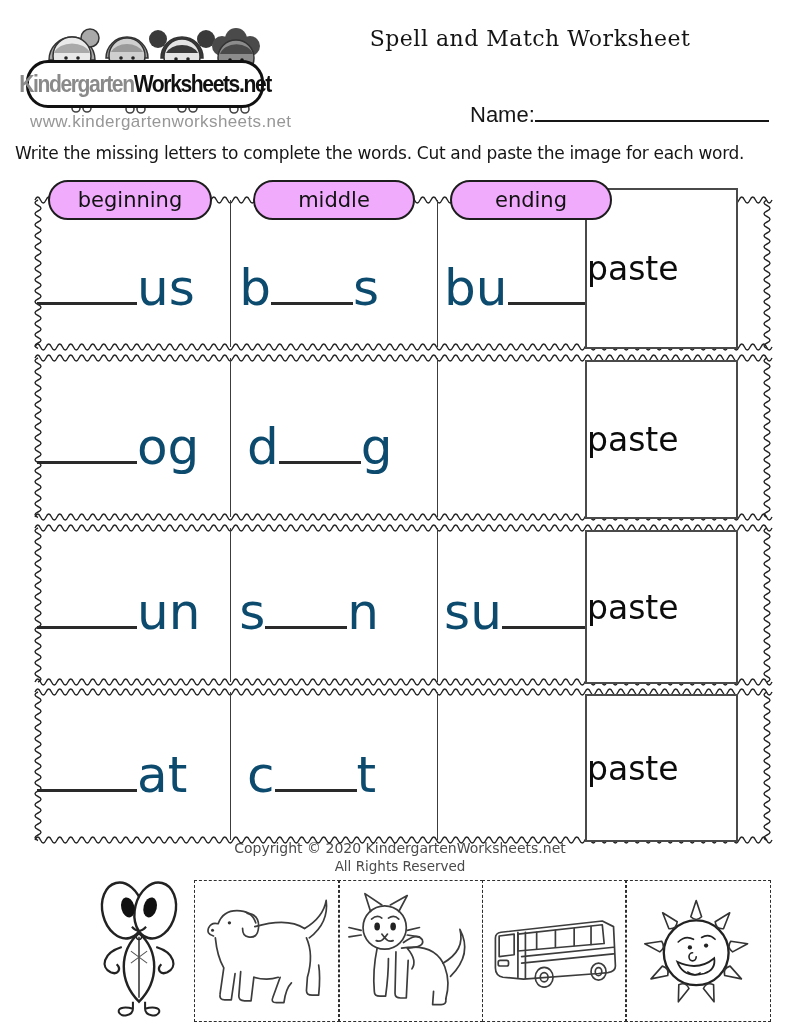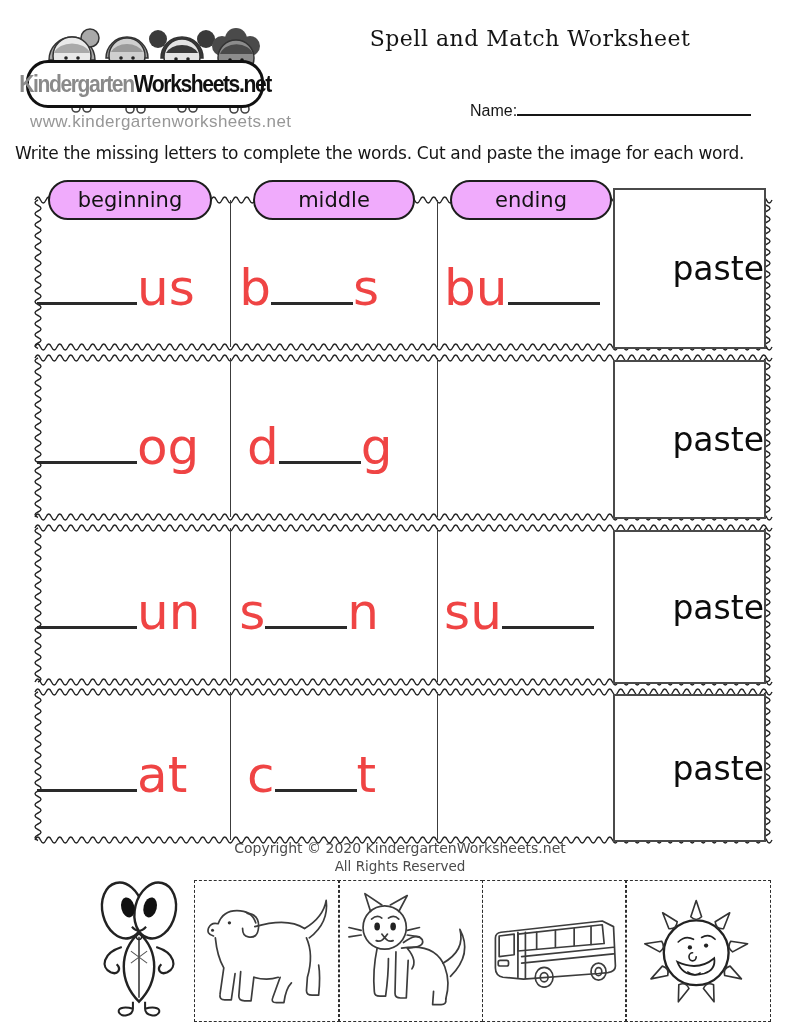--- a/index.html
+++ b/index.html
@@ -19,7 +19,7 @@
             font-family:"Liberation Sans",sans-serif;}
   .ws-title{position:absolute;left:272px;top:26px;width:516px;text-align:center;
             font-family:"DejaVu Serif",serif;font-size:22px;font-weight:400;letter-spacing:.5px;color:#141414;}
-  .name-row{position:absolute;left:470px;top:102px;font-size:16px;color:#161616;
+  .name-row{position:absolute;left:470px;top:102px;font-size:22px;color:#161616;
             font-family:"Liberation Sans",sans-serif;}
   .name-line{display:inline-block;width:234px;height:0;border-bottom:2px solid #161616;}
   .instruction{position:absolute;left:15px;top:143px;width:778px;font-size:17px;letter-spacing:-.3px;

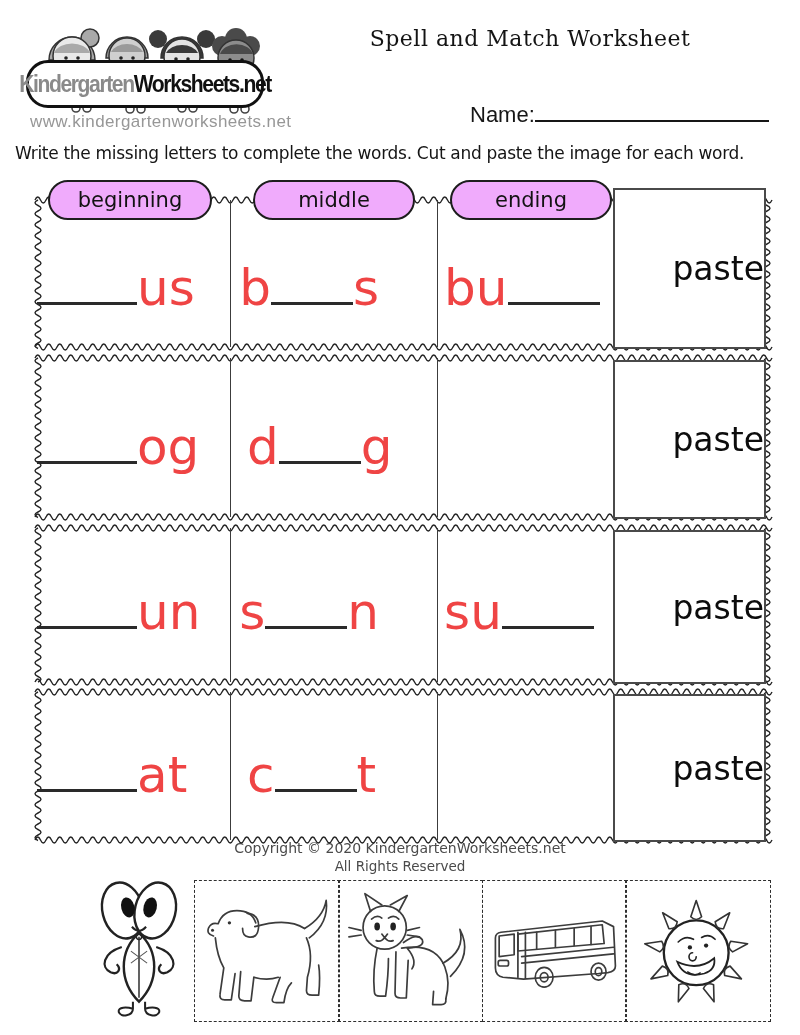--- a/index.html
+++ b/index.html
@@ -32,7 +32,7 @@
   .pill{position:absolute;top:-20px;height:36px;border:2.4px solid #1d1d1d;border-radius:20px;background:#f0abfc;
         display:flex;align-items:center;justify-content:center;font-size:21px;color:#121212;z-index:4;}
   .cells{position:absolute;left:0;top:0;bottom:0;right:151px;display:flex;z-index:2;}
-  .cell{display:flex;align-items:flex-end;font-size:50px;color:#ef4444;line-height:1;}
+  .cell{display:flex;align-items:flex-end;font-size:50px;color:#0c4a6e;line-height:1;}
   .cell .word{white-space:nowrap;}
   .c1{width:195px;padding-left:2px;}
   .c2{width:207px;padding-left:15px;}

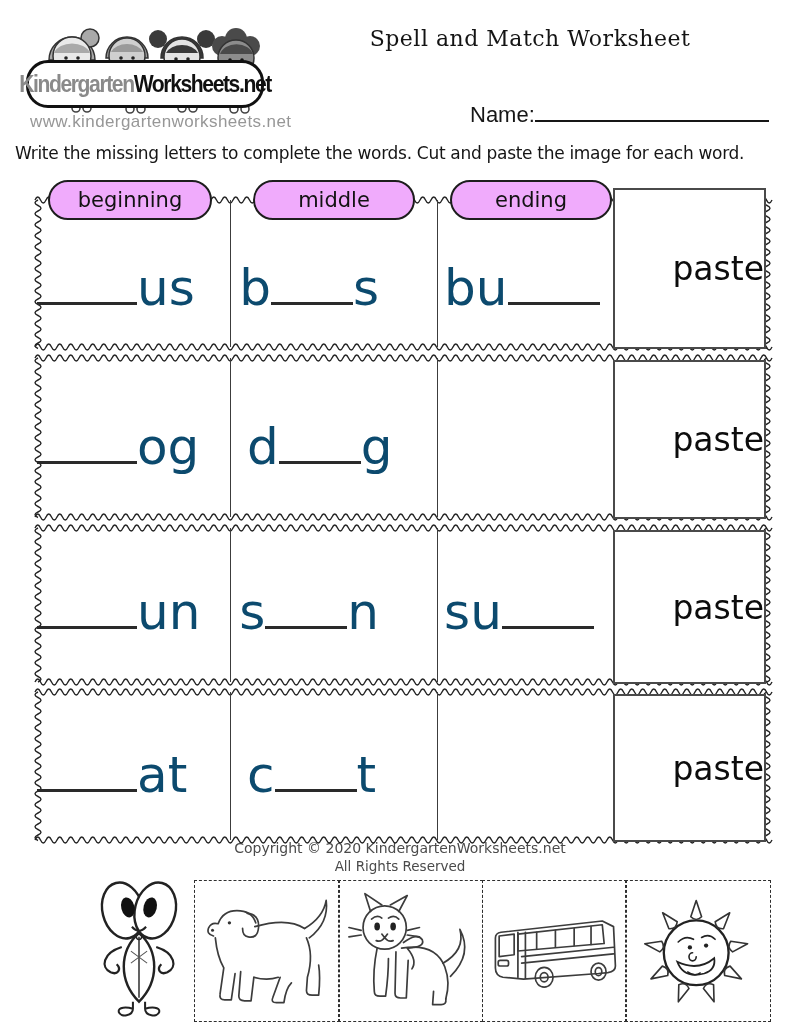--- a/index.html
+++ b/index.html
@@ -41,8 +41,8 @@
   .c1 .blank{width:100px;}
   .c2 .blank{width:82px;}
   .c3 .blank{width:92px;}
-  .paste-box{position:absolute;left:578px;width:149px;bottom:-2px;background:#fff;border:2.2px solid #4a4a4a;
-             display:flex;align-items:center;justify-content:flex-end;font-size:33px;color:#0c0c0c;z-index:3;}
+  .paste-box{position:absolute;left:550px;width:149px;bottom:-2px;background:#fff;border:2.2px solid #4a4a4a;
+             display:flex;align-items:center;justify-content:flex-start;font-size:33px;color:#0c0c0c;z-index:3;}
 
   
   .copyright,.rights{position:absolute;left:0;width:800px;text-align:center;color:#4a4a4a;}

